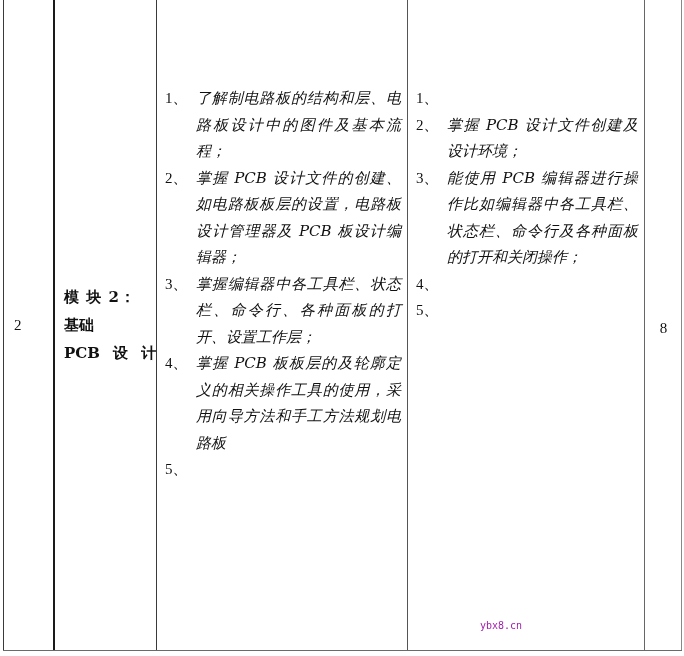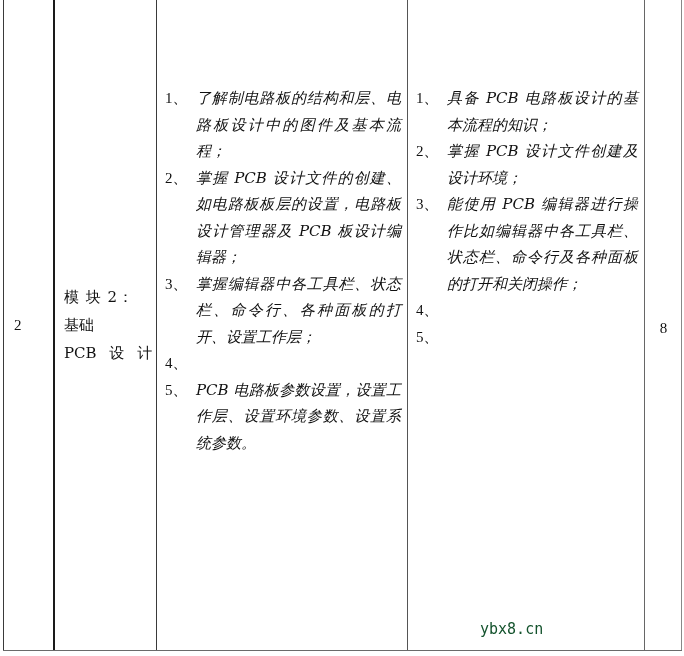--- a/index.html
+++ b/index.html
@@ -84,7 +84,6 @@
 <div class="cell list-cell col4">
   <div class="list-item">
     <span class="list-num">1、</span>
-    <span class="list-text">具备 PCB 电路板设计的基本流程的知识；</span>
   </div>
   <div class="list-item">
     <span class="list-num">2、</span>

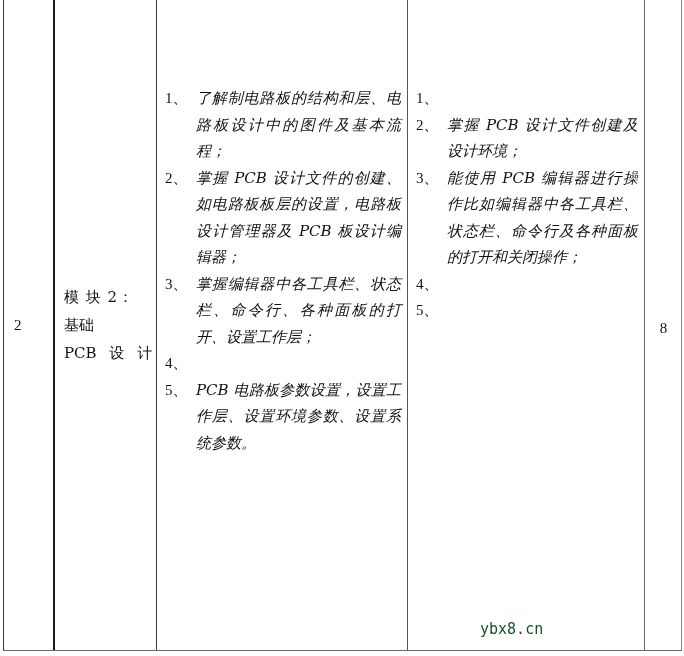--- a/index.html
+++ b/index.html
@@ -21,7 +21,7 @@
       left: 57px; width: 99px; top: 283px;
       font-size: 15px; line-height: 28px; padding-left: 7px; box-sizing: border-box;
     }
-    .module-cell div { white-space: nowrap; }
+    .module-cell div { white-space: nowrap; font-weight: bold; }
     .list-cell { font-size: 15px; line-height: 26.5px; }
     .list-item { display: flex; }
     .list-num { width: 31px; flex: none; white-space: nowrap; font-family: "Liberation Serif", serif; }

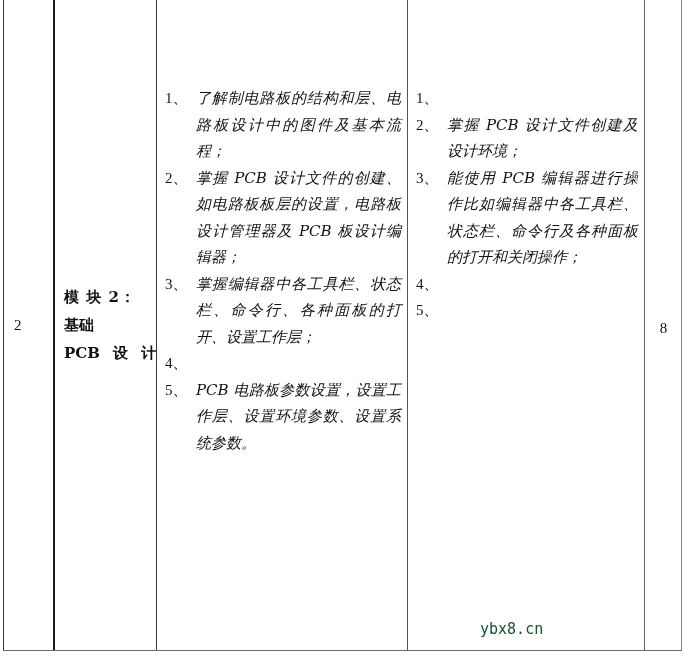--- a/index.html
+++ b/index.html
@@ -74,6 +74,7 @@
   </div>
   <div class="list-item">
     <span class="list-num">4、</span>
+    <span class="list-text">掌握 PCB 板板层的及轮廓定义的相关操作工具的使用，采用向导方法和手工方法规划电路板</span>
   </div>
   <div class="list-item">
     <span class="list-num">5、</span>

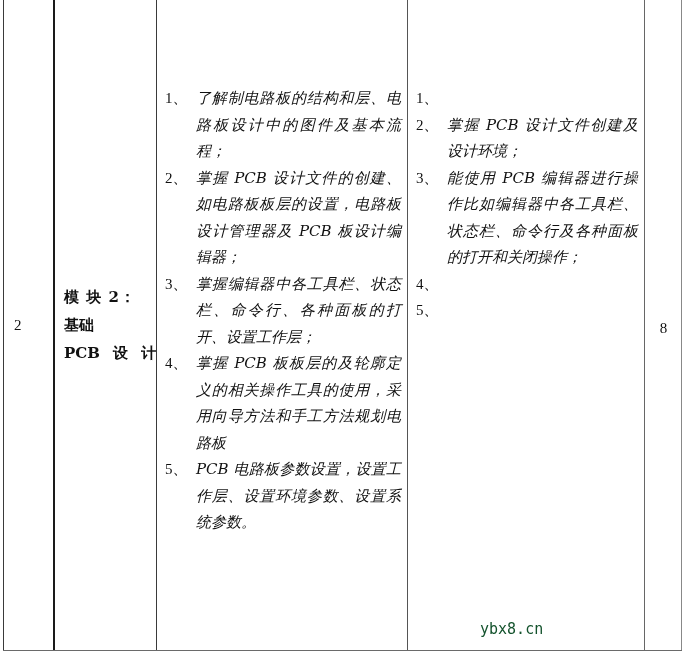--- a/index.html
+++ b/index.html
@@ -78,7 +78,6 @@
   </div>
   <div class="list-item">
     <span class="list-num">5、</span>
-    <span class="list-text">PCB 电路板参数设置，设置工作层、设置环境参数、设置系统参数。</span>
   </div>
 </div>
 

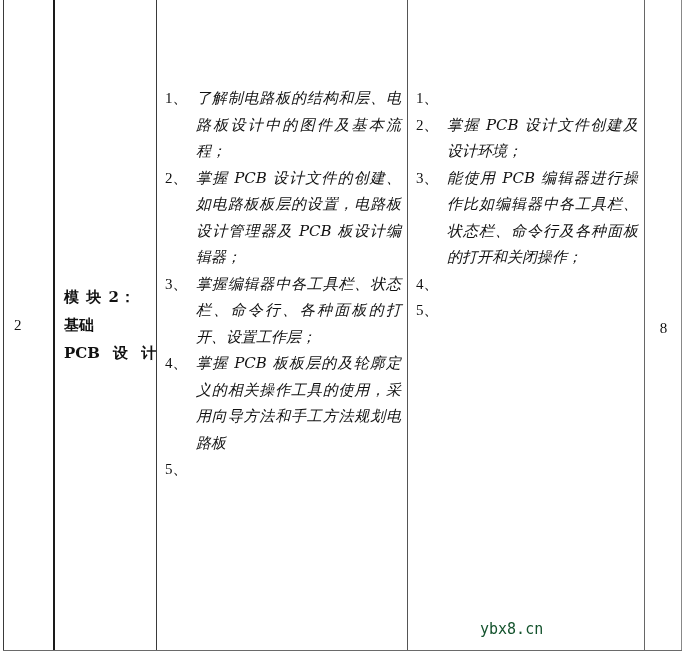--- a/index.html
+++ b/index.html
@@ -35,7 +35,7 @@
     }
     .watermark {
       position: absolute; left: 480px; top: 620px;
-      font-family: "DejaVu Sans Mono", monospace; font-size: 15px; color: #14532d;
+      font-family: "DejaVu Sans Mono", monospace; font-size: 10px; color: #a21caf;
     }
   </style>
 </head>

